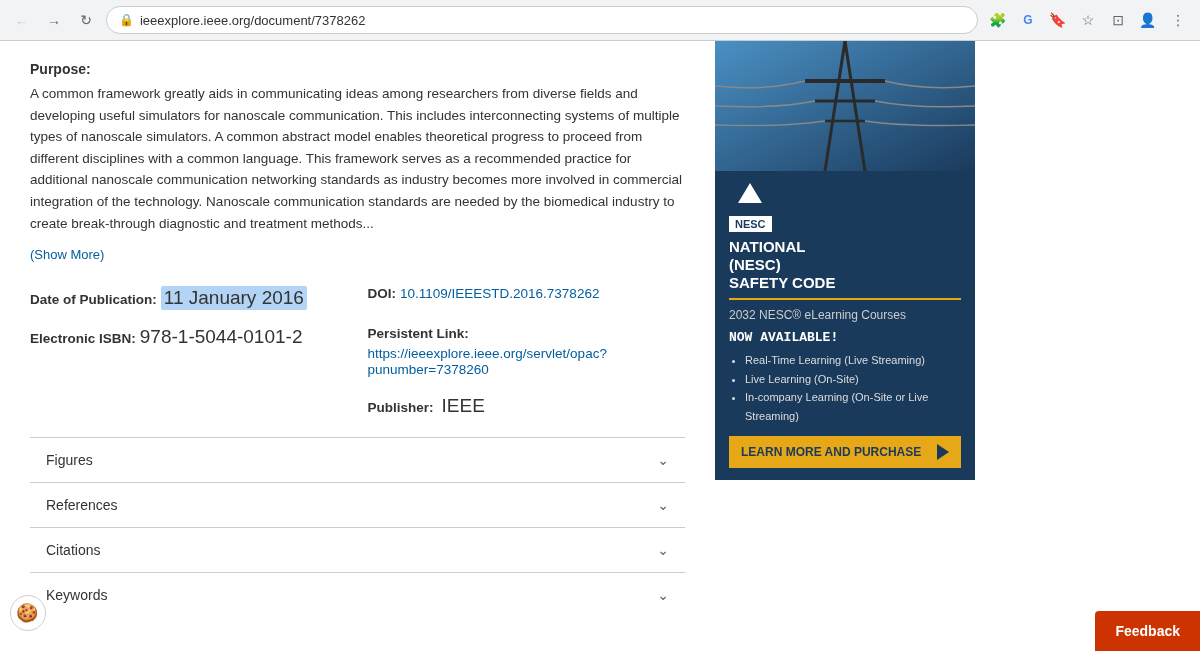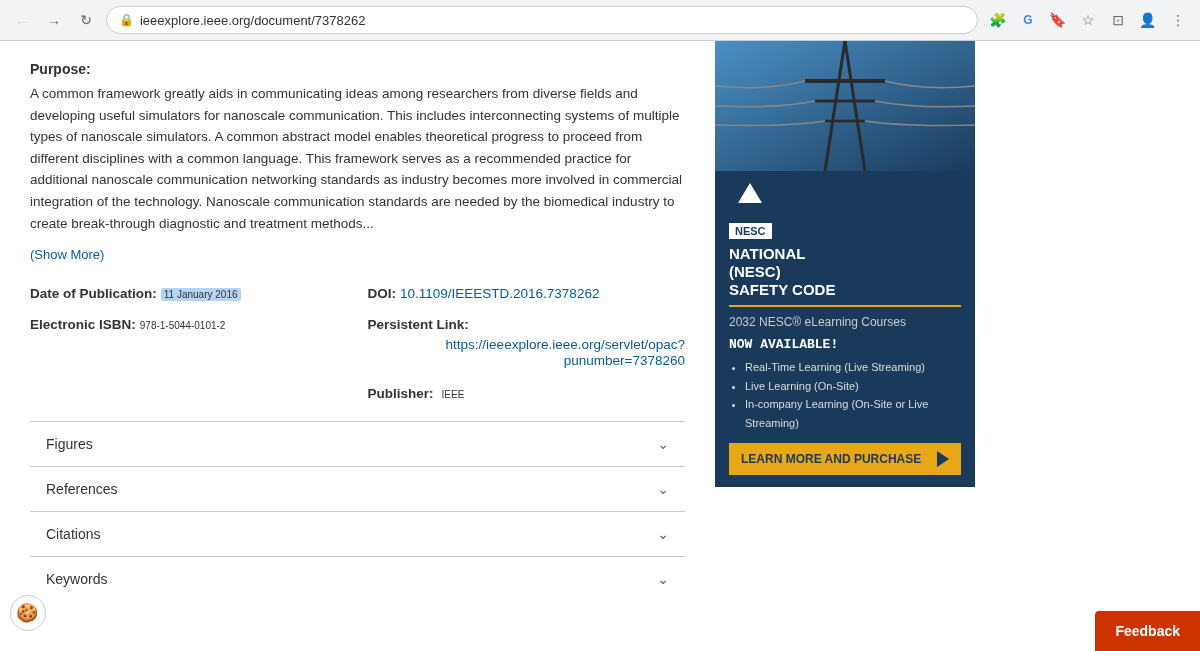--- a/index.html
+++ b/index.html
@@ -416,7 +416,7 @@
       <div class="ad-content">
 
         <div class="ad-logo">
-          <div style="display:flex;flex-direction:column;align-items:center;gap:20px;">
+          <div style="display:flex;flex-direction:column;align-items:center;gap:13px;">
             <div style="width:0;height:0;border-left:12px solid transparent;border-right:12px solid transparent;border-bottom:20px solid white;"></div>
             <div style="background:#fff;color:#1a3a5c;font-weight:bold;font-size:11px;padding:2px 6px;">NESC</div>
           </div>

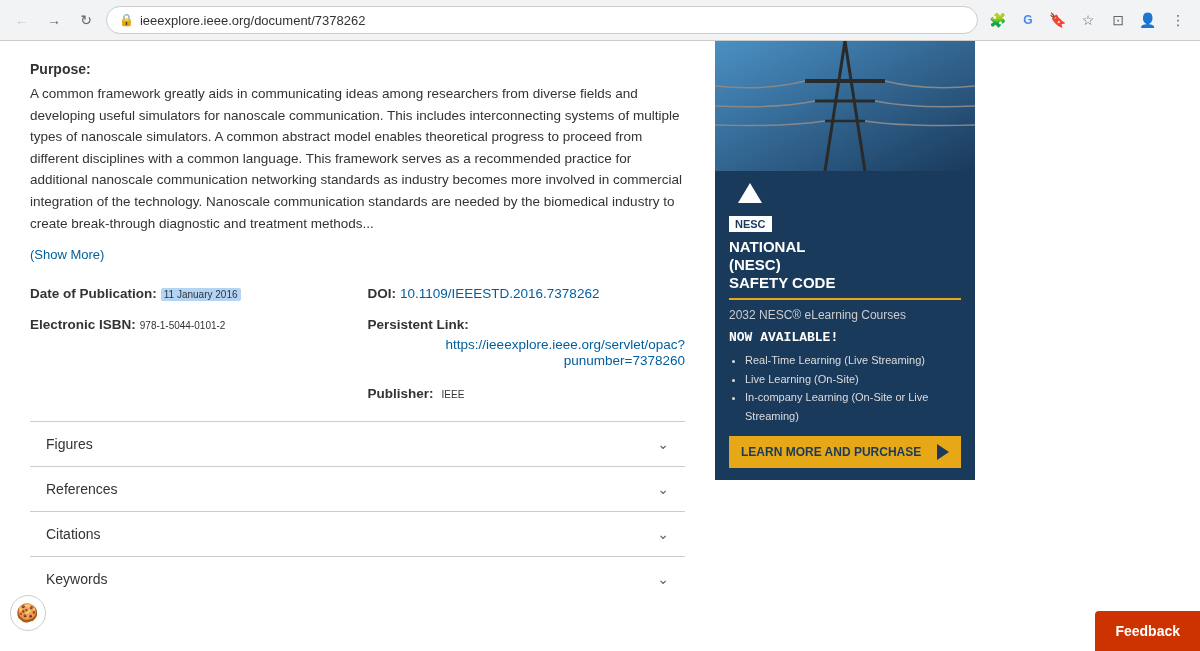--- a/index.html
+++ b/index.html
@@ -115,7 +115,6 @@
       grid-template-columns: 1fr 1fr;
       gap: 16px 20px;
       padding-bottom: 20px;
-      text-align: right;
     }
     .meta-item {
       display: flex;

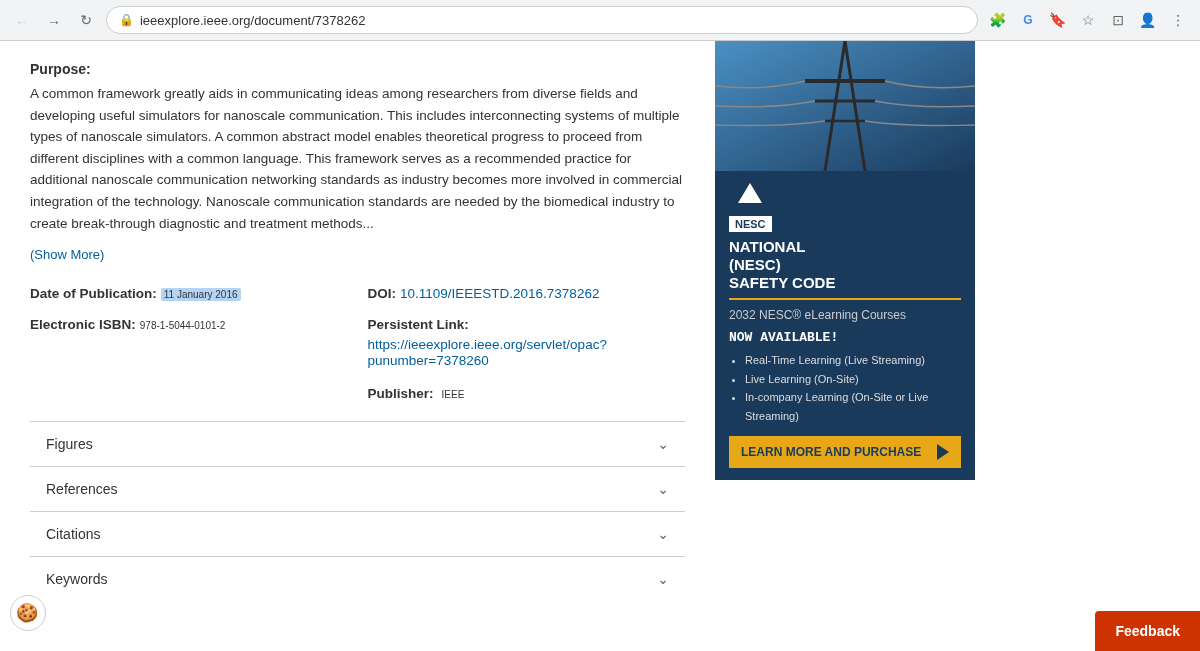--- a/index.html
+++ b/index.html
@@ -127,7 +127,7 @@
       display: inline;
     }
     .meta-value {
-      font-size: 10px;
+      font-size: 19px;
       color: #333;
       display: inline;
     }

